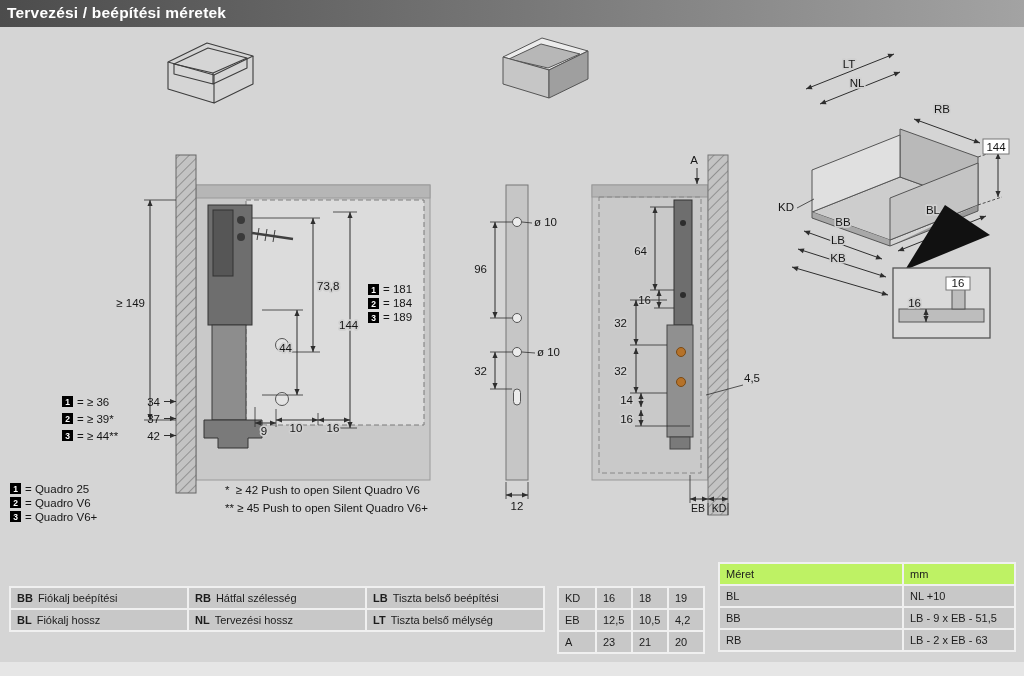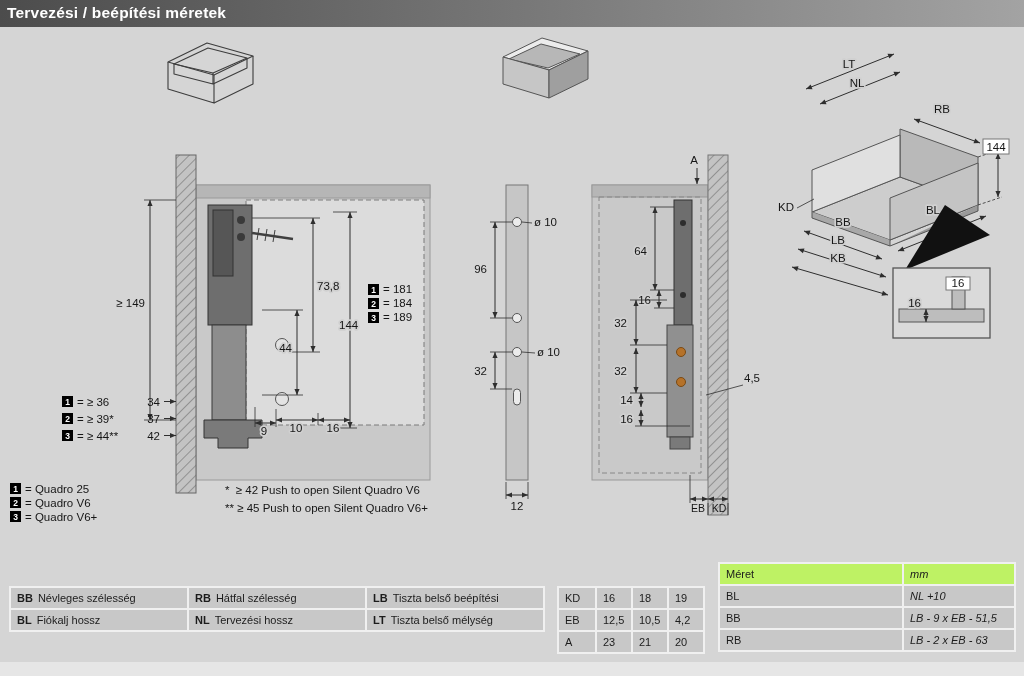--- a/index.html
+++ b/index.html
@@ -28,7 +28,7 @@
   .tbl-kd td.lab{width:24px;text-align:left;}
   .tbl-formula{left:718px;top:562px;}
   .tbl-formula td:first-child{width:170px;}
-  .tbl-formula td:last-child{width:98px;font-style:italic;}
+  .tbl-formula td:last-child{width:98px;}
   .tbl-formula tr.hd td{background:#bef264;}
   .bottom-strip{position:absolute;left:0;top:662px;width:100%;height:14px;background:#e6e6e6;}
 </style>

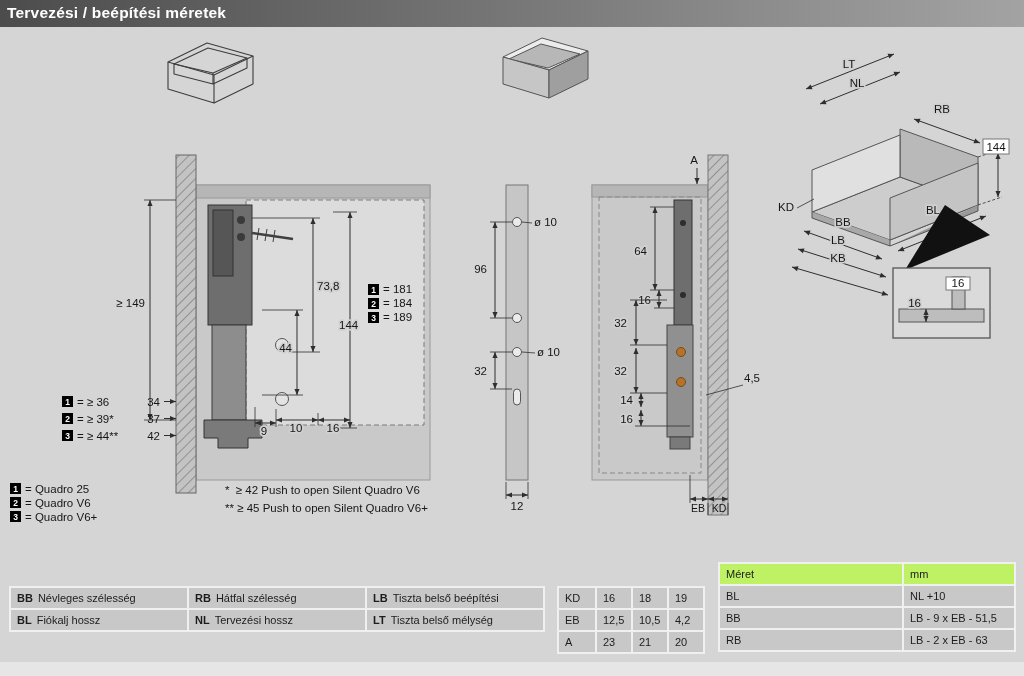--- a/index.html
+++ b/index.html
@@ -302,7 +302,7 @@
   <table class="tbl tbl-abbr">
     <tbody>
       <tr>
-        <td><span class="ab">BB</span><span>Névleges szélesség</span></td>
+        <td><span class="ab">BB</span><span>Fiókalj beépítési</span></td>
         <td><span class="ab">RB</span><span>Hátfal szélesség</span></td>
         <td><span class="ab">LB</span><span>Tiszta belső beépítési</span></td>
       </tr>

